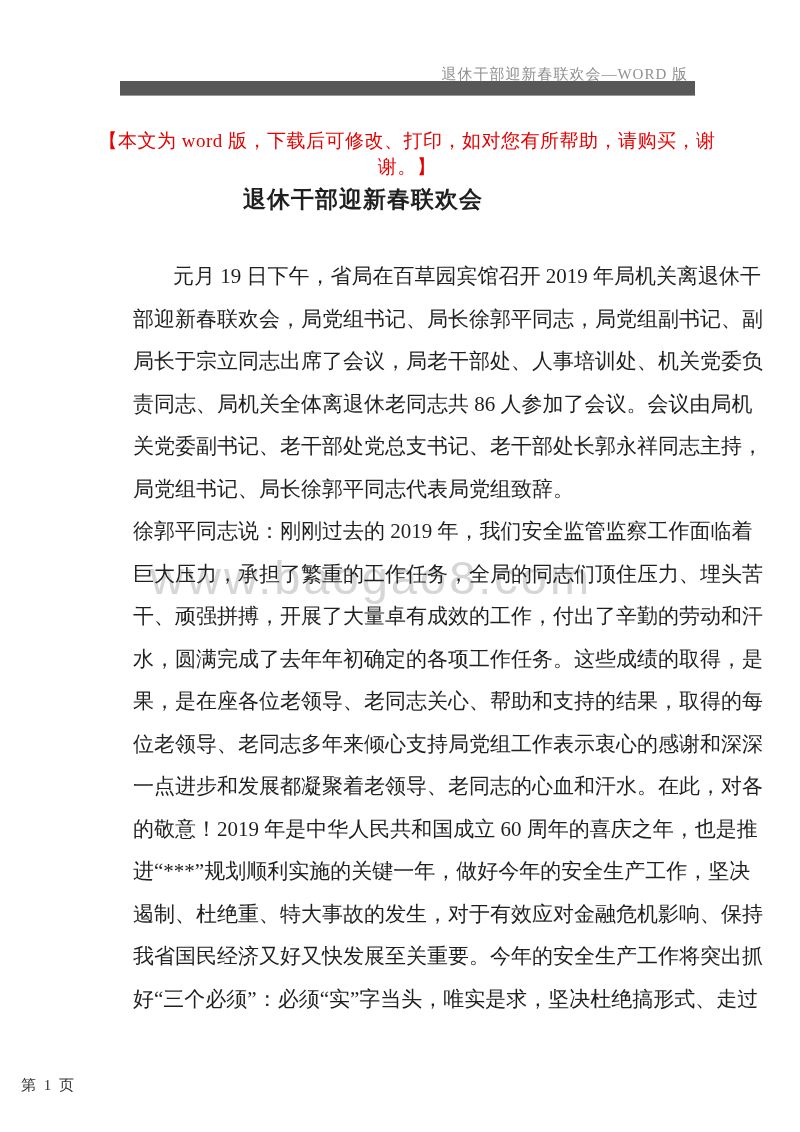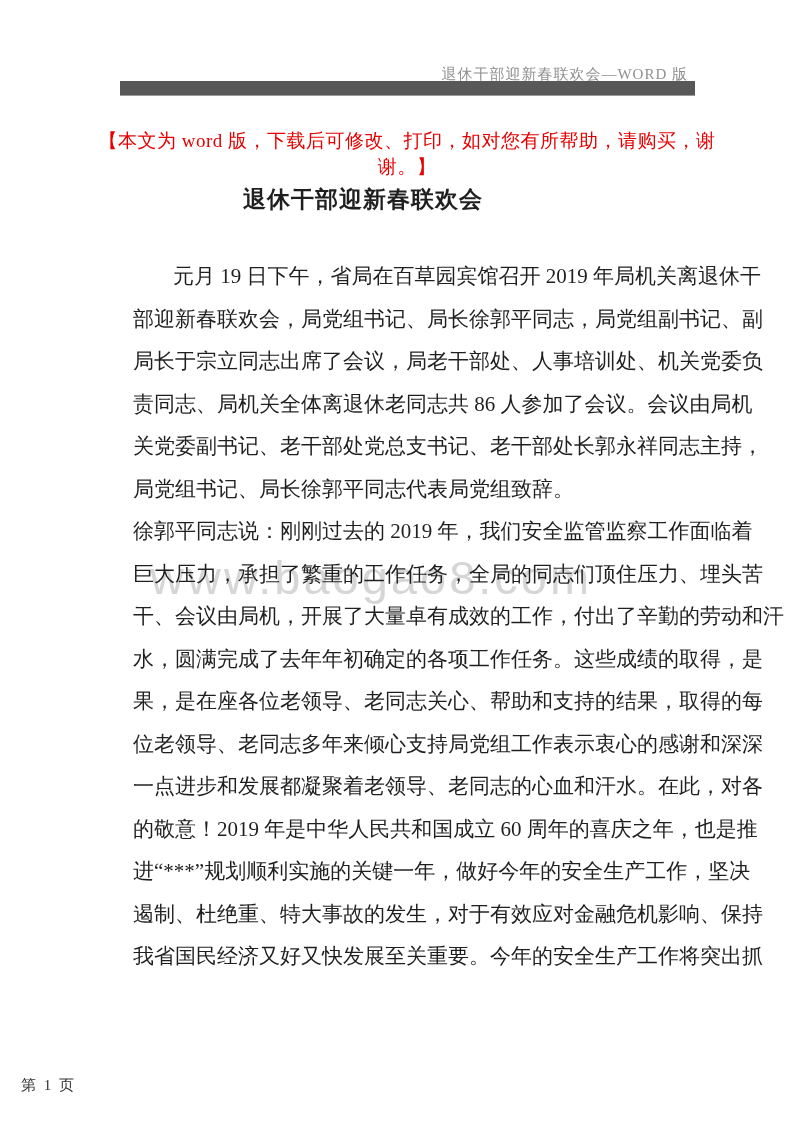--- a/index.html
+++ b/index.html
@@ -103,7 +103,7 @@
       <div class="line last-left">局党组书记、局长徐郭平同志代表局党组致辞。</div>
       <div class="line">徐郭平同志说：刚刚过去的 2019 年，我们安全监管监察工作面临着</div>
       <div class="line">巨大压力，承担了繁重的工作任务，全局的同志们顶住压力、埋头苦</div>
-      <div class="line">干、会议由局机，开展了大量卓有成效的工作，付出了辛勤的劳动和汗</div>
+      <div class="line">干、顽强拼搏，开展了大量卓有成效的工作，付出了辛勤的劳动和汗</div>
       <div class="line">水，圆满完成了去年年初确定的各项工作任务。这些成绩的取得，是</div>
       <div class="line">果，是在座各位老领导、老同志关心、帮助和支持的结果，取得的每</div>
       <div class="line">位老领导、老同志多年来倾心支持局党组工作表示衷心的感谢和深深</div>

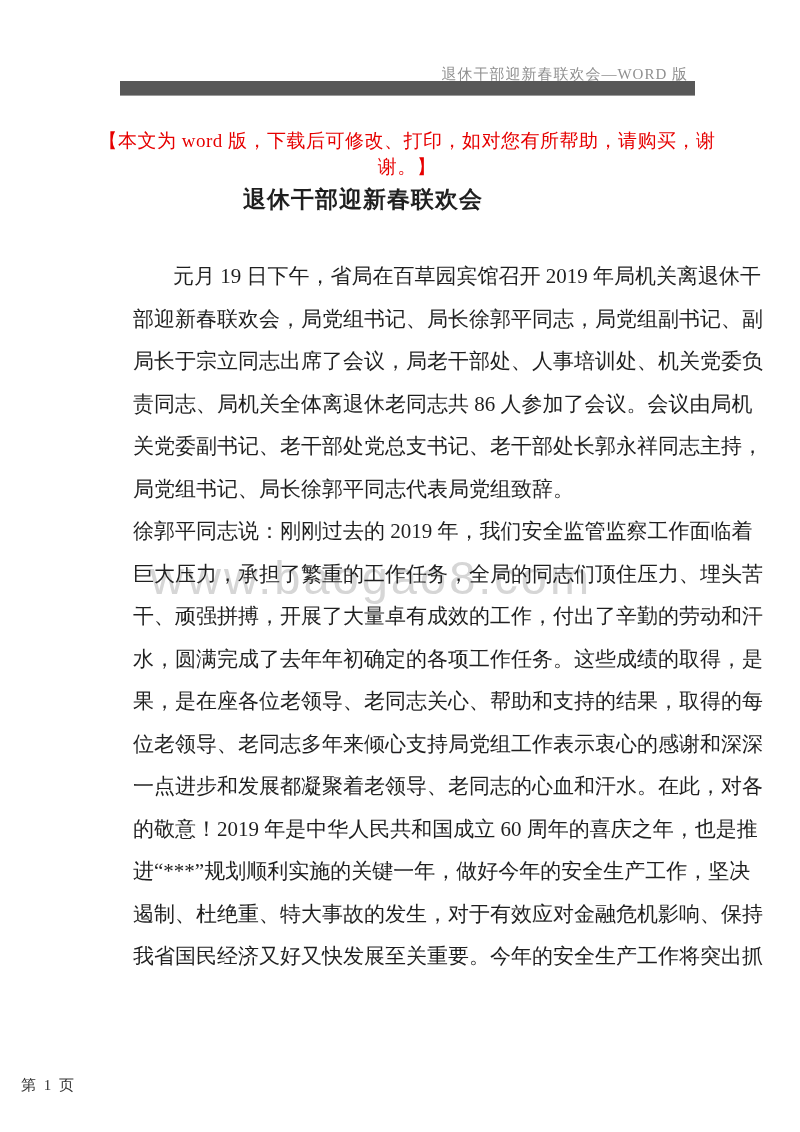--- a/index.html
+++ b/index.html
@@ -112,6 +112,7 @@
       <div class="line">进“***”规划顺利实施的关键一年，做好今年的安全生产工作，坚决</div>
       <div class="line">遏制、杜绝重、特大事故的发生，对于有效应对金融危机影响、保持</div>
       <div class="line">我省国民经济又好又快发展至关重要。今年的安全生产工作将突出抓</div>
+      <div class="line">好“三个必须”：必须“实”字当头，唯实是求，坚决杜绝搞形式、走过</div>
     </div>
 
   <div class="footer">

